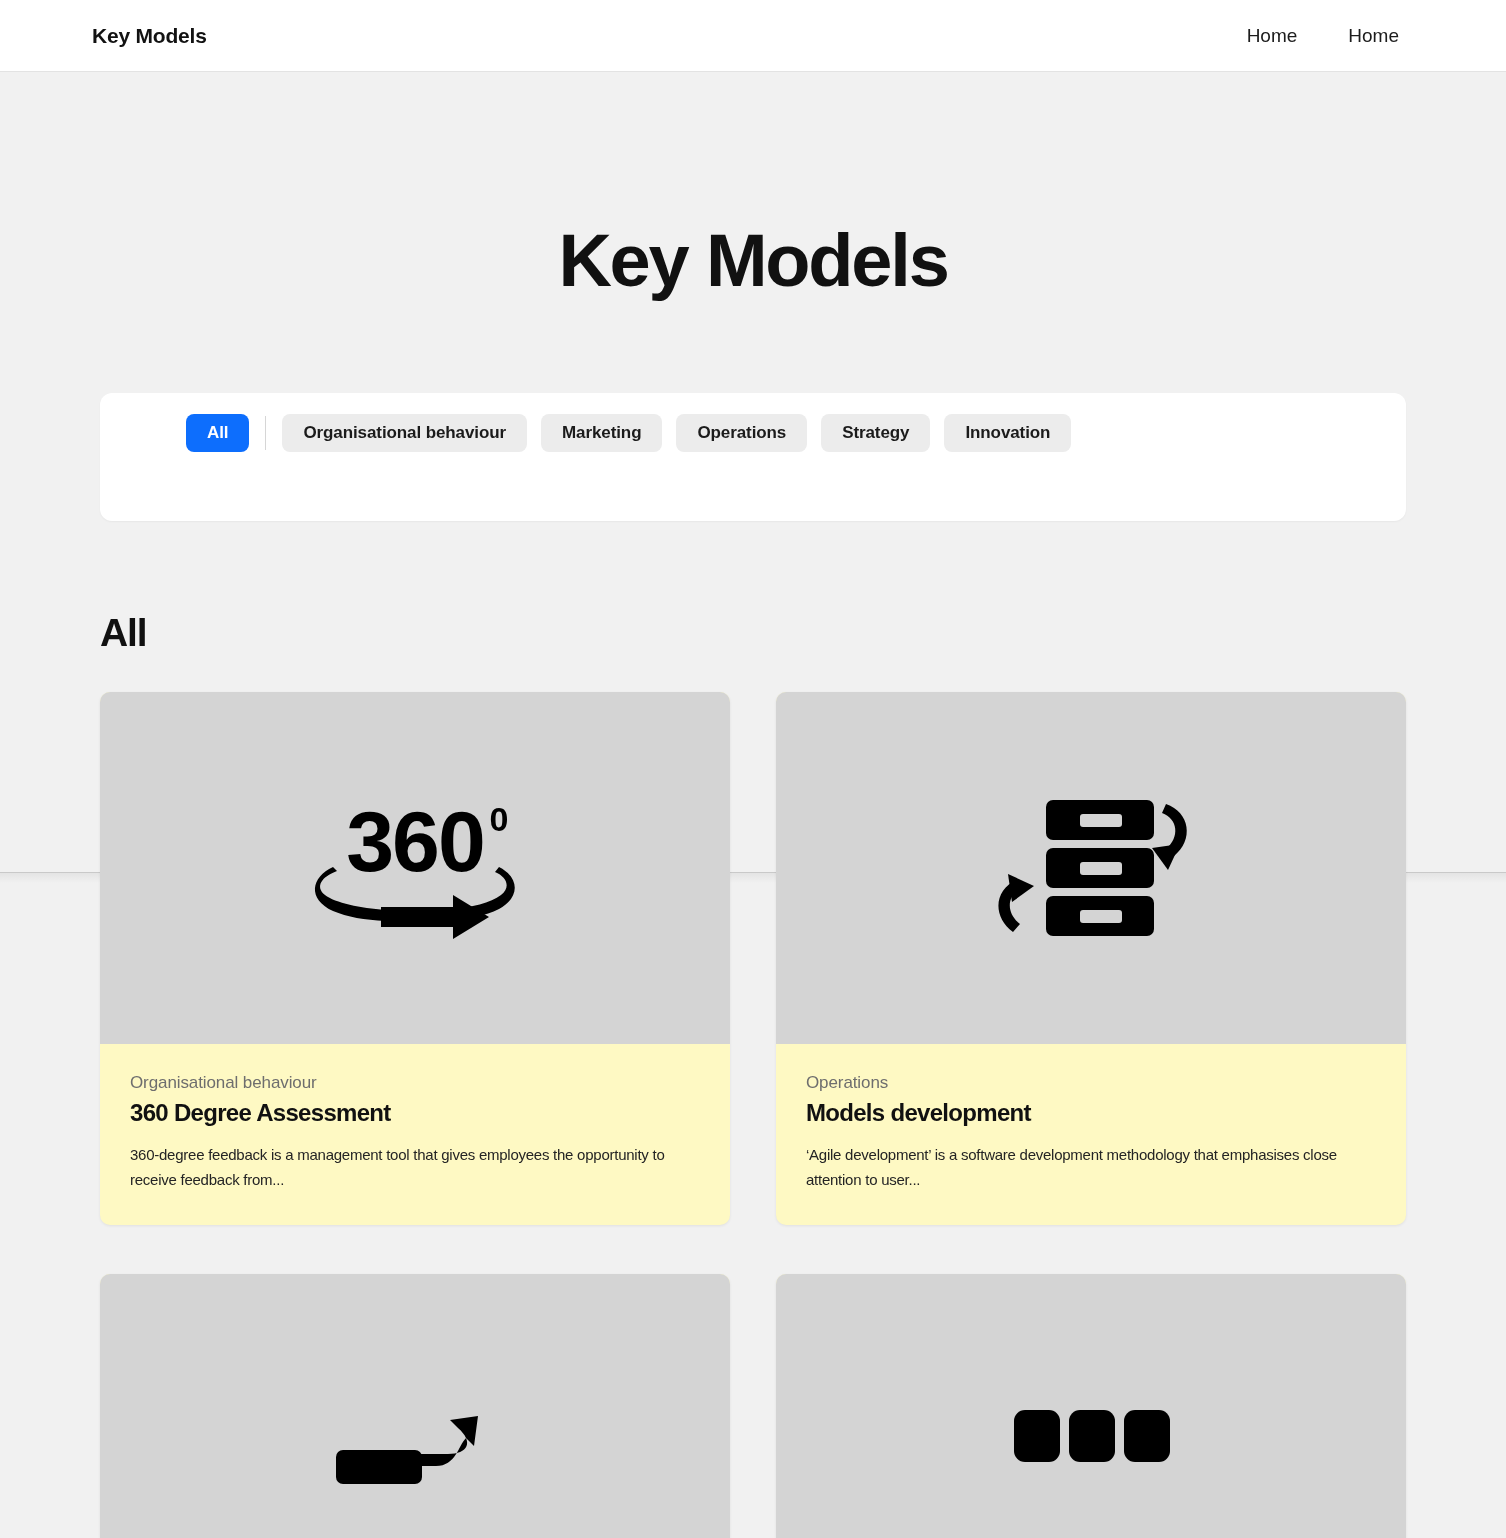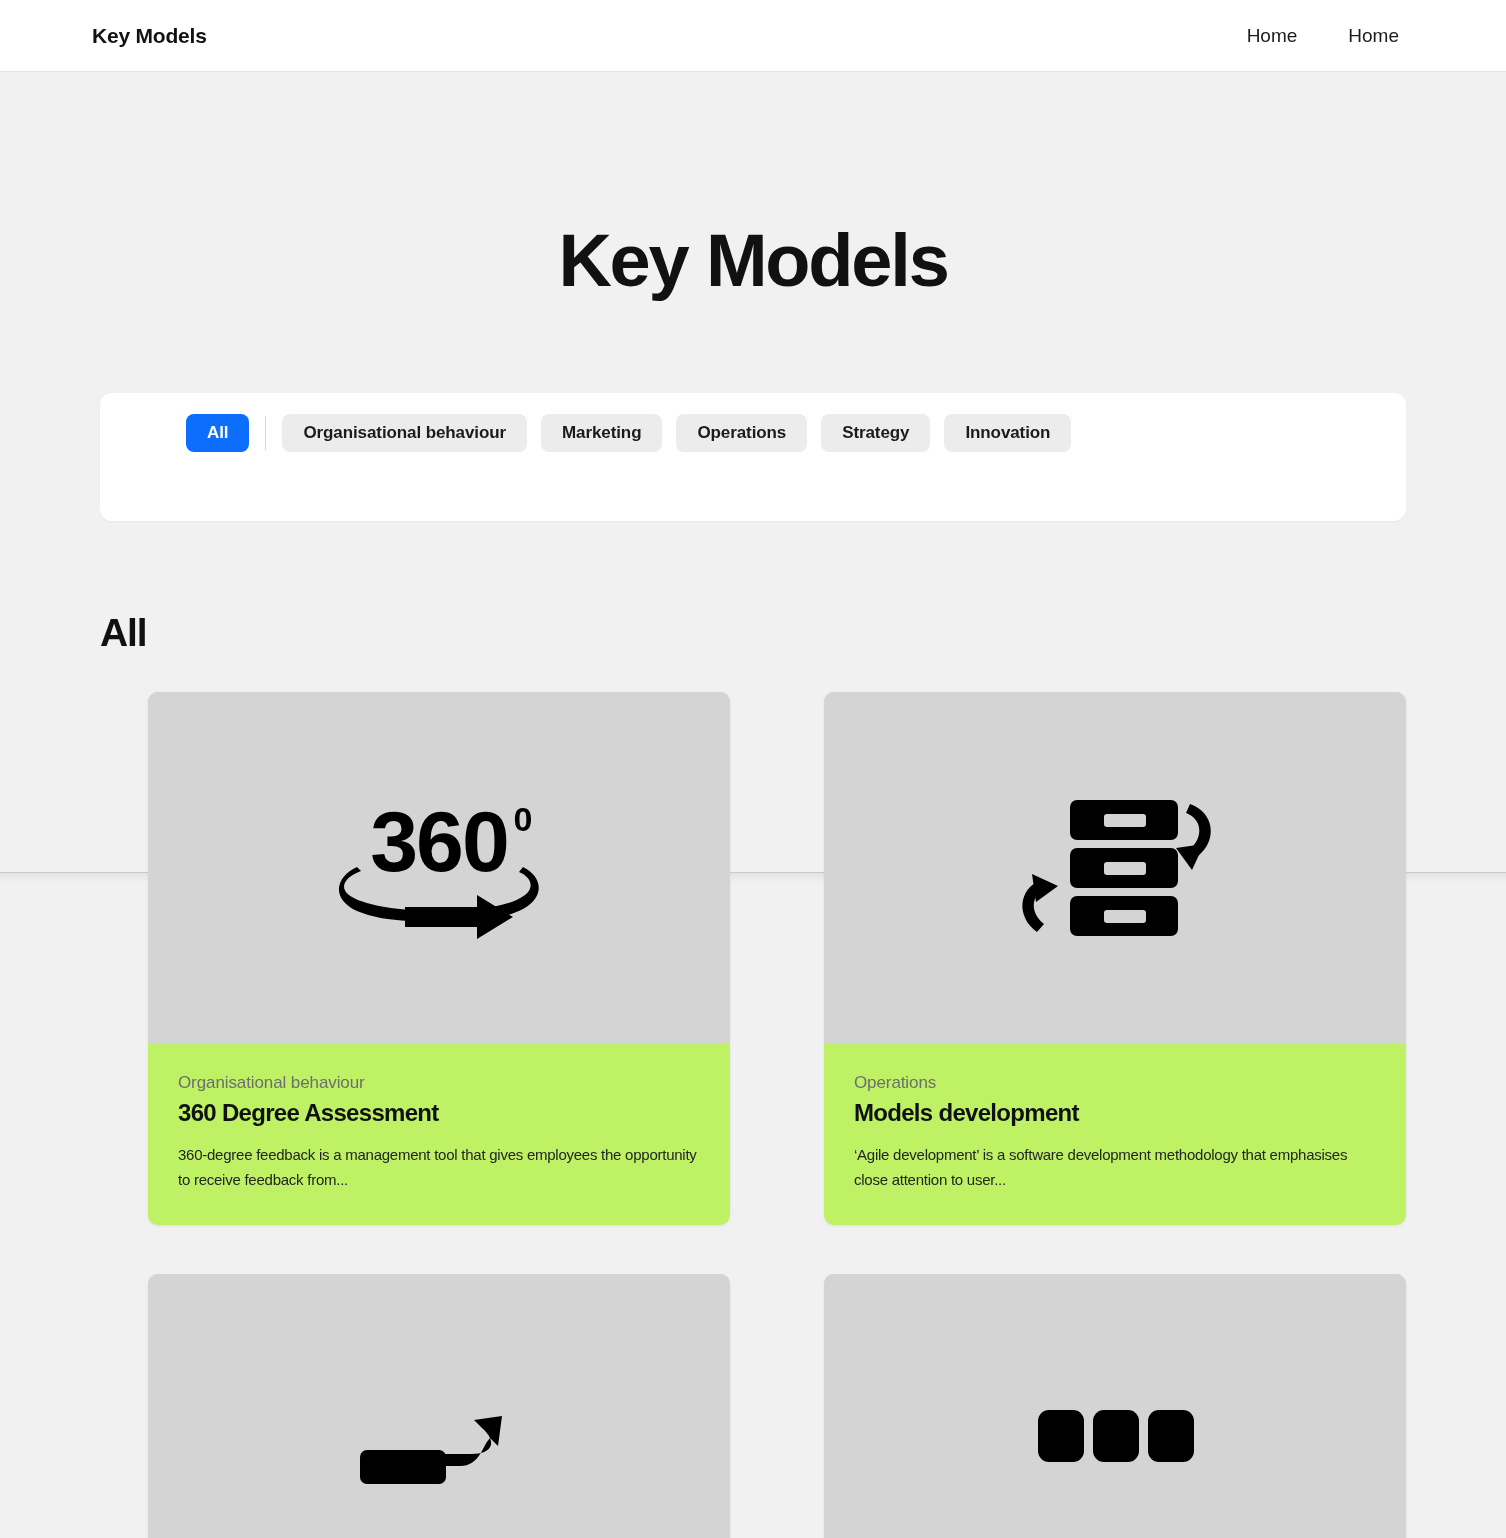--- a/index.html
+++ b/index.html
@@ -177,14 +177,13 @@
   }
 
   .card {
-    background: #bef264;
+    background: #fef9c3;
     border-radius: 10px;
     overflow: hidden;
     box-shadow: 0 1px 3px rgba(0,0,0,0.07);
     cursor: pointer;
     display: flex;
     flex-direction: column;
-    margin-left: 48px;
   }
 
   .card-media {

